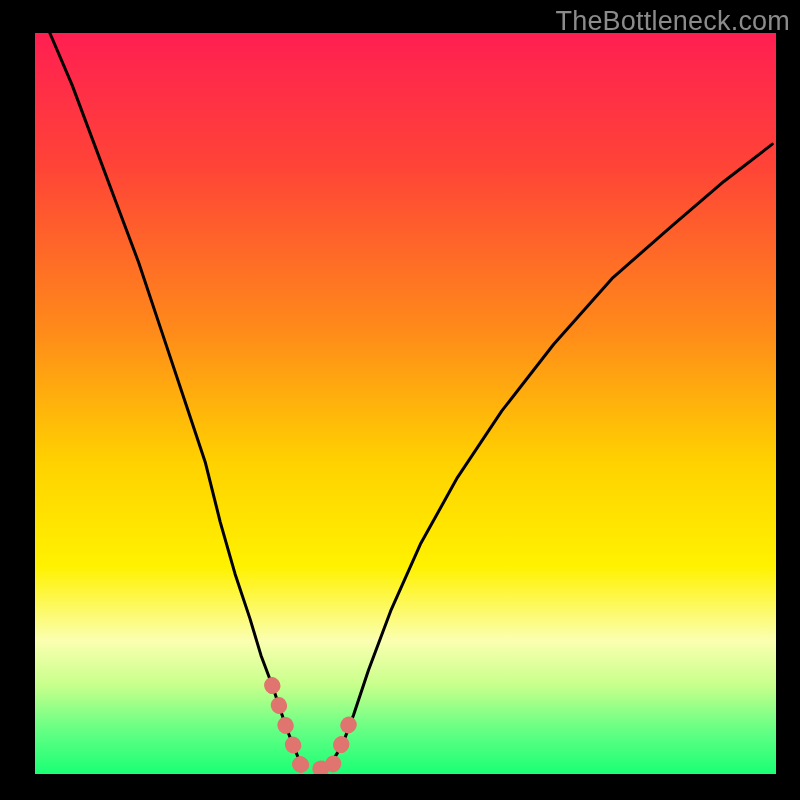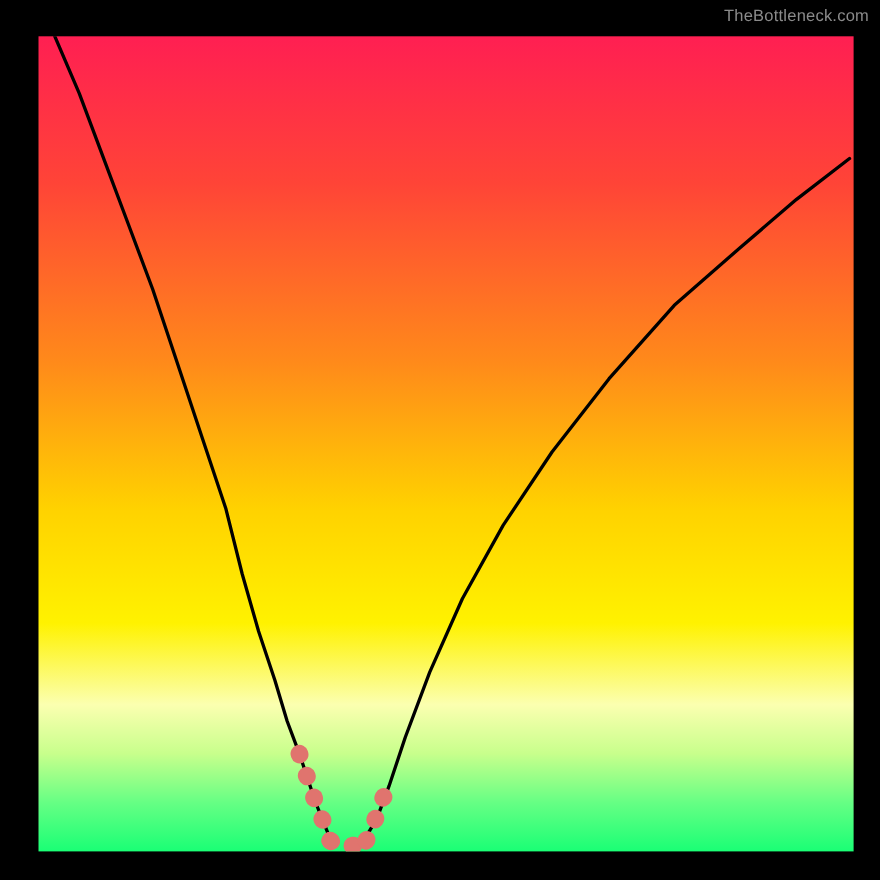--- a/index.html
+++ b/index.html
@@ -21,7 +21,7 @@
     top: 6px;
     right: 10px;
     color: #8b8b8b;
-    font-size: 15px;
+    font-size: 27px;
     letter-spacing: 0.2px;
     z-index: 30;
     margin-left: 28px;

